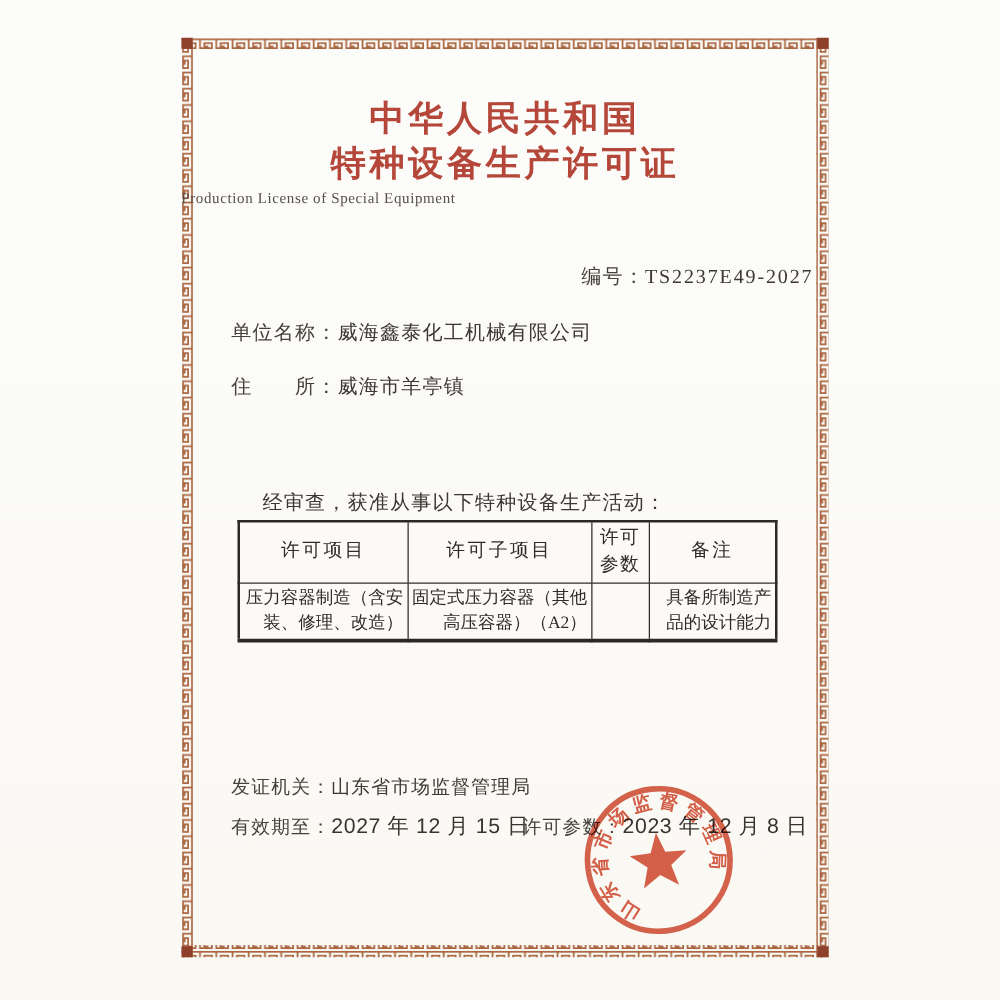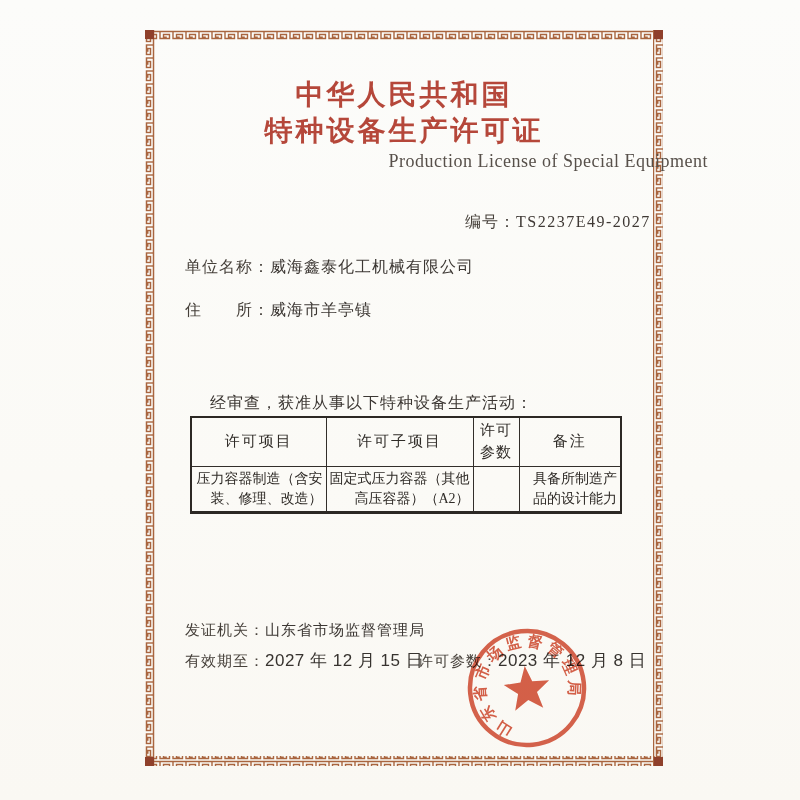--- a/index.html
+++ b/index.html
@@ -23,10 +23,9 @@
     color:#b5473a;font-size:28px;letter-spacing:3px;white-space:nowrap;
   }
   .title-en{
-    width:518px;text-align:right;color:#57504a;font-size:18px;
+    width:518px;text-align:left;color:#57504a;font-size:12px;
     letter-spacing:0.5px;white-space:nowrap;
     font-family:"Liberation Serif","DejaVu Serif",serif;
-    margin-left:45px;
   }
   
   .row{

